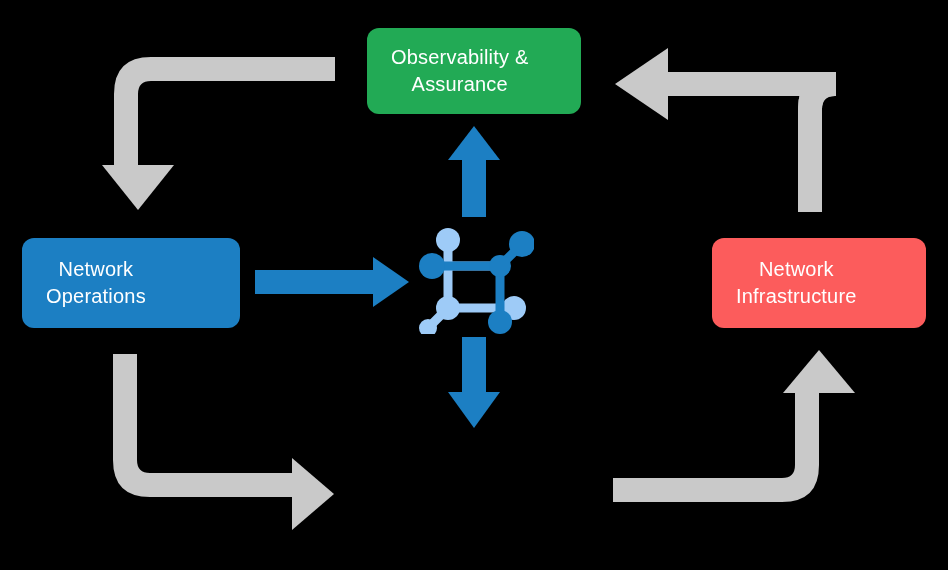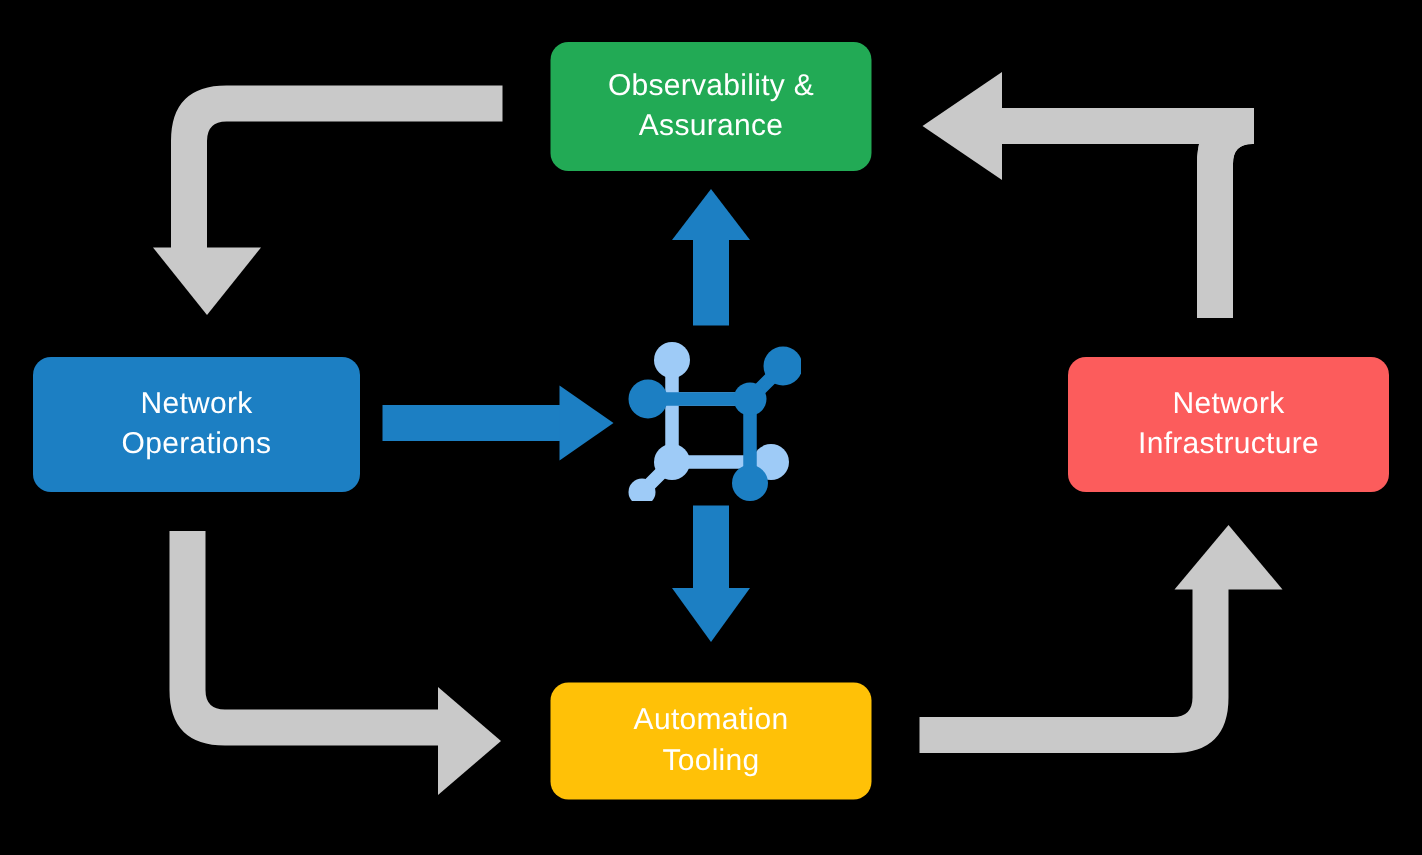--- a/index.html
+++ b/index.html
@@ -25,7 +25,6 @@
     position: absolute;
     display: flex;
     align-items: center;
-    justify-content: center;
     text-align: center;
     border-radius: 12px;
     color: #ffffff;

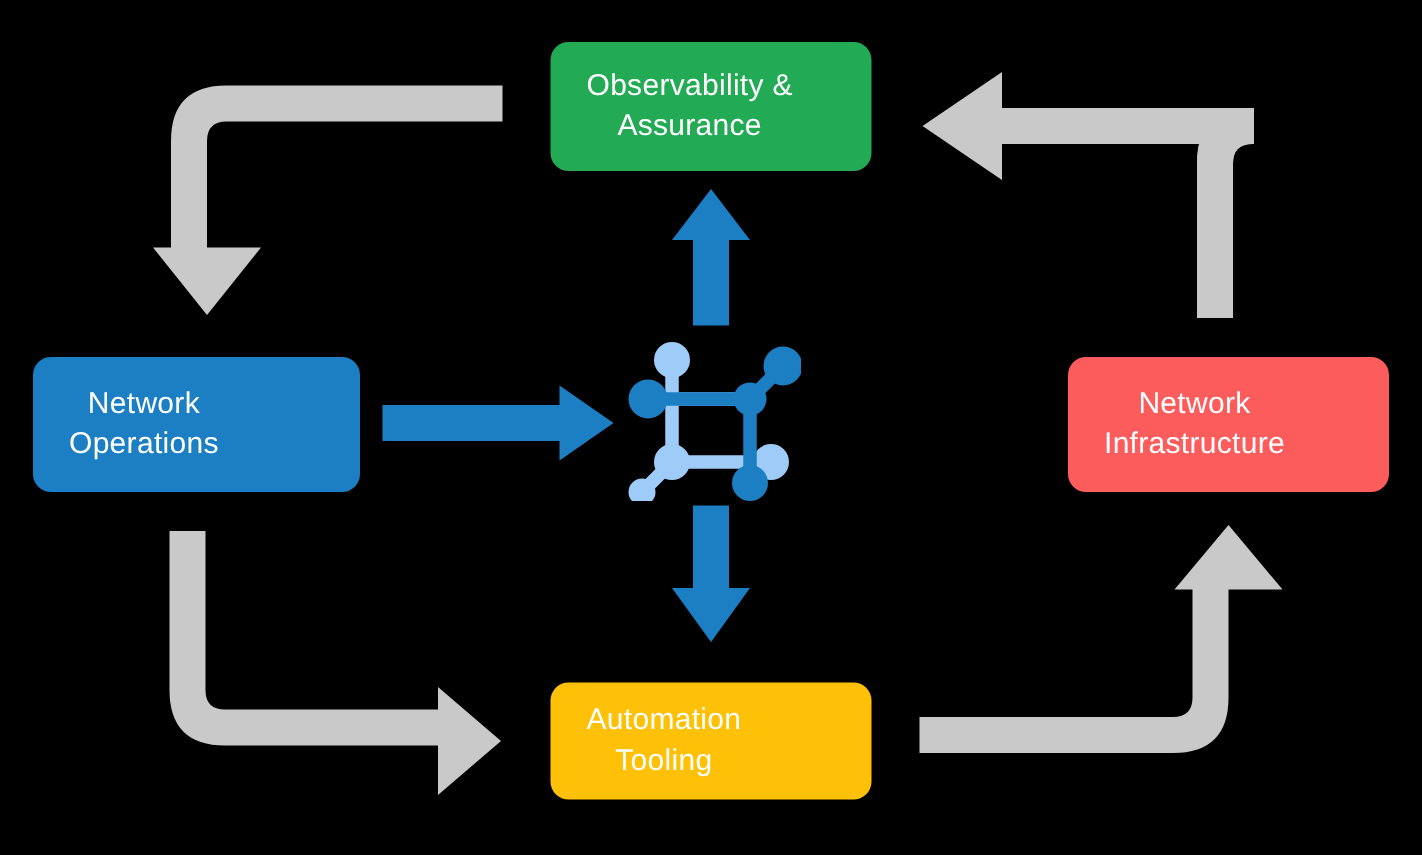--- a/index.html
+++ b/index.html
@@ -146,10 +146,6 @@
 Infrastructure</span>
   </div>
 
-  <div class="node-box" id="node-automation">
-    <span class="node-label">Automation
-Tooling</span>
-  </div>
 
 </div>
 

